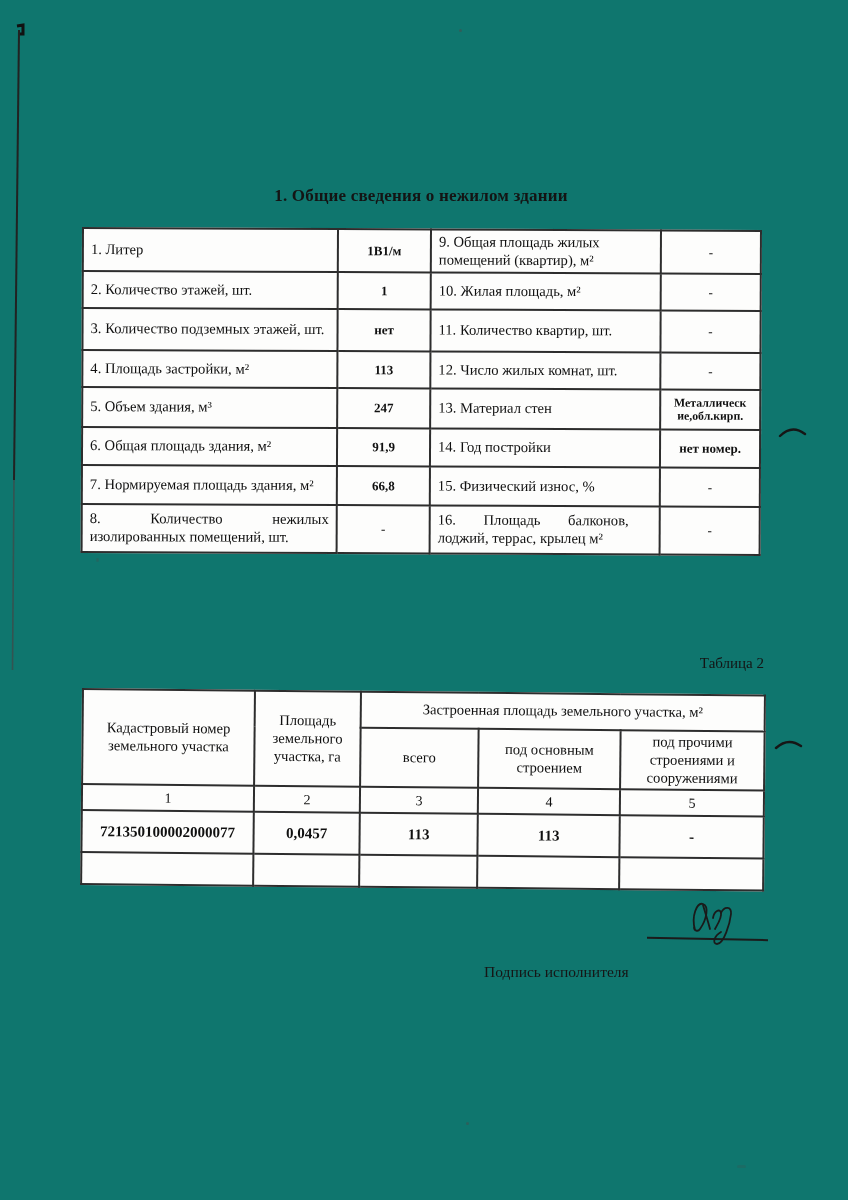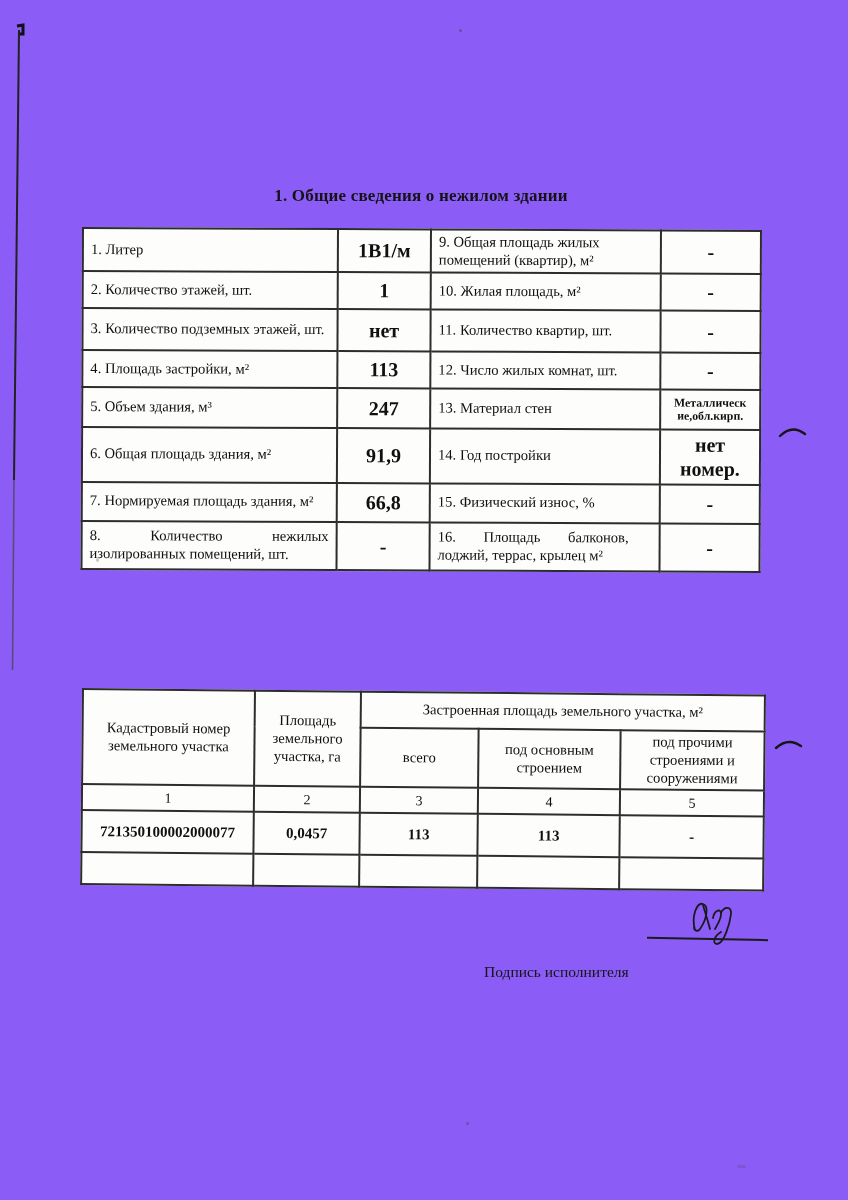--- a/index.html
+++ b/index.html
@@ -4,7 +4,7 @@
 <style>
   html,body{margin:0;padding:0;background:#ffffff;}
   .page{
-    position:relative;width:848px;height:1200px;background:#8b5cf6;
+    position:relative;width:848px;height:1200px;background:#0f766e;
     font-family:"Liberation Serif",serif;color:#141414;overflow:hidden;
   }
   

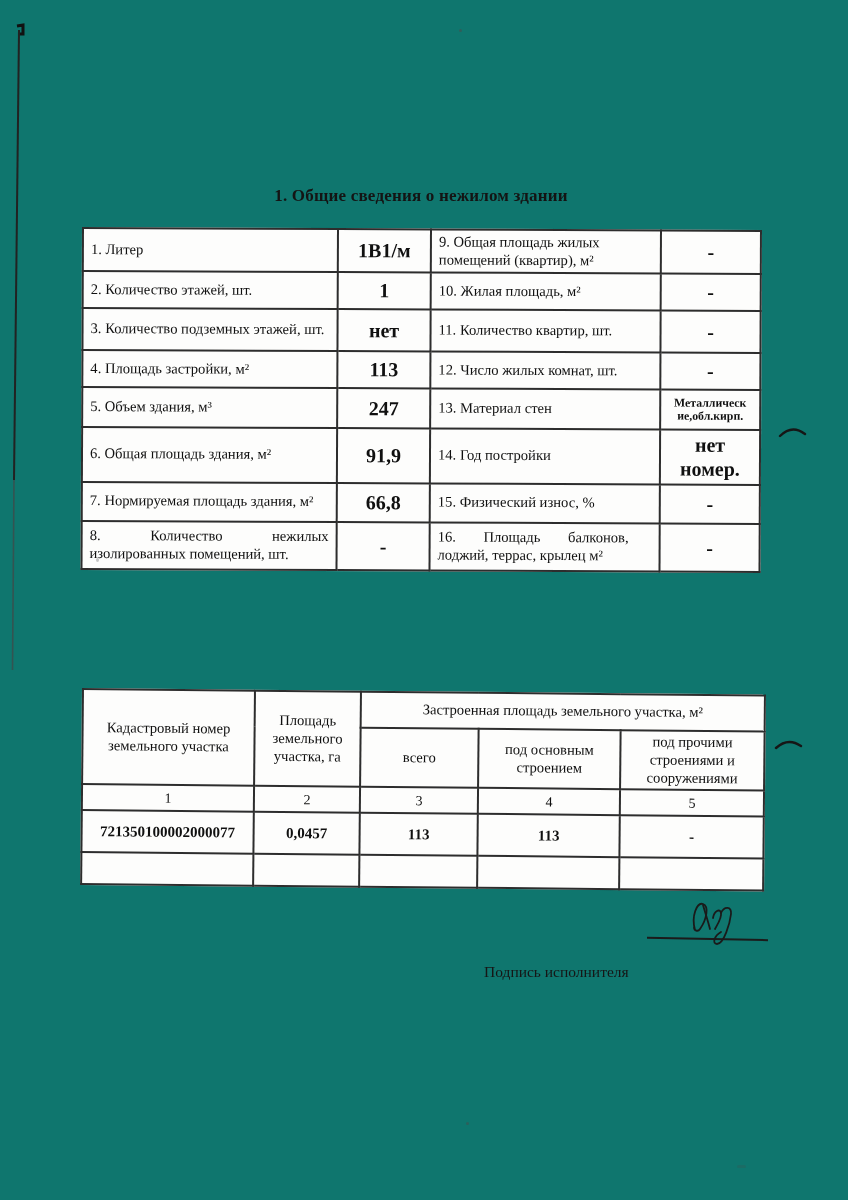--- a/index.html
+++ b/index.html
@@ -23,7 +23,7 @@
   .doc-table td{border:2px solid #2d2d2d;font-size:14.6px;line-height:1.22;
                 padding:2px 7px;vertical-align:middle;color:#101010;}
   .t1{width:678px;}
-  .t1 td.val{font-weight:bold;text-align:center;font-size:20px;padding:2px 3px;}
+  .t1 td.val{font-weight:bold;text-align:center;font-size:13px;padding:2px 3px;}
   .small{font-size:11.8px !important;line-height:1.12 !important;font-weight:bold;}
   .pre{white-space:pre-line;}
   .justify{text-align:justify;}

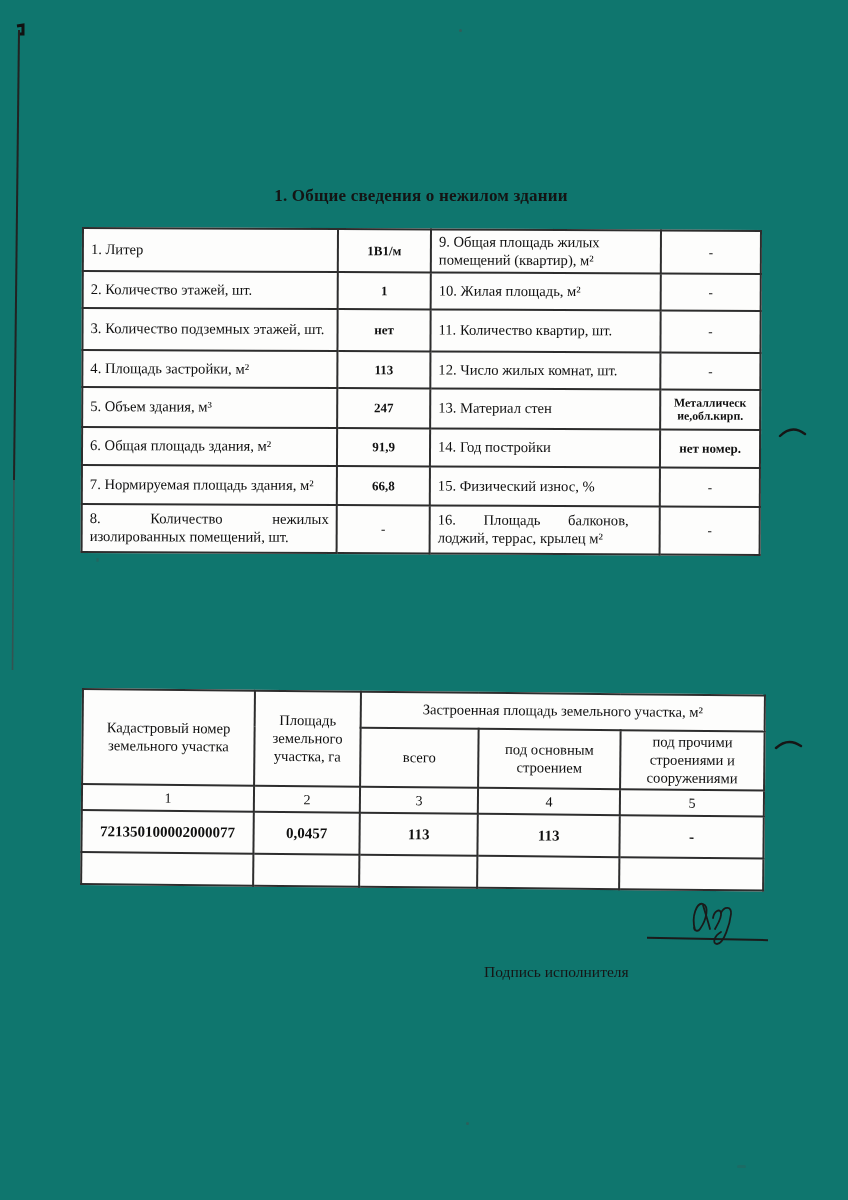--- a/index.html
+++ b/index.html
@@ -127,6 +127,7 @@
     <path d="M2 12 Q14 0 27 10" stroke="#161616" stroke-width="2.4" fill="none" stroke-linecap="round"></path>
   </svg>
 
+  <div class="caption cap2">Таблица 2</div>
 
   <div class="t2wrap">
     <table class="doc-table t2">

